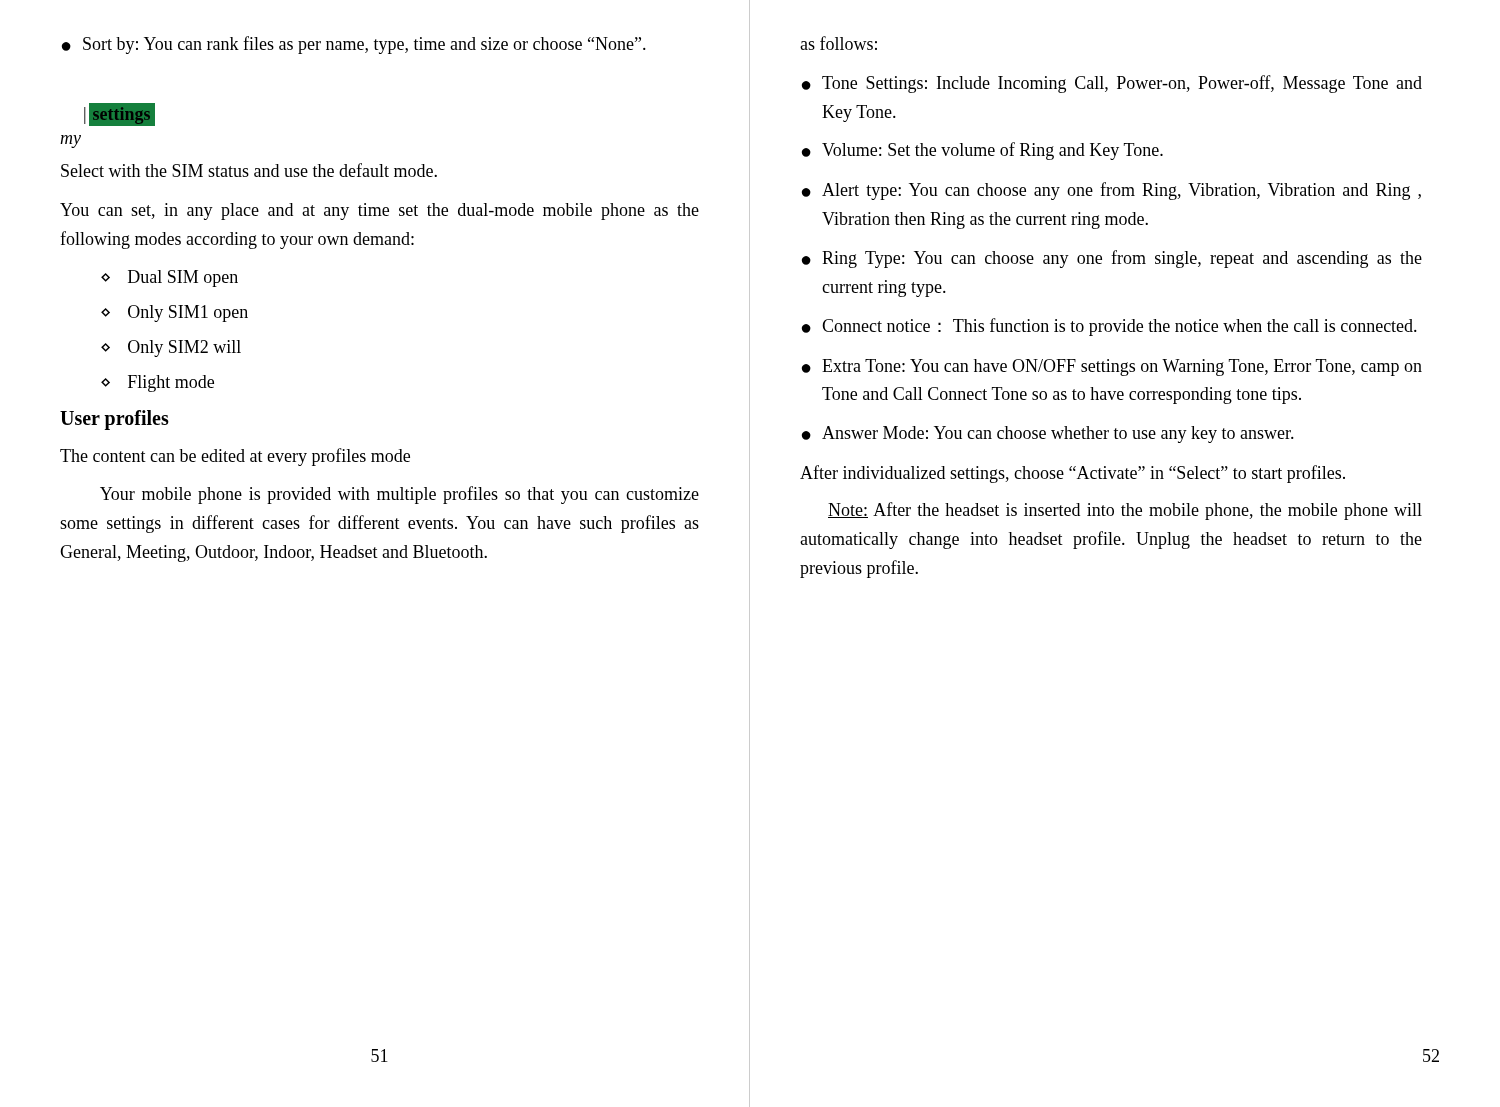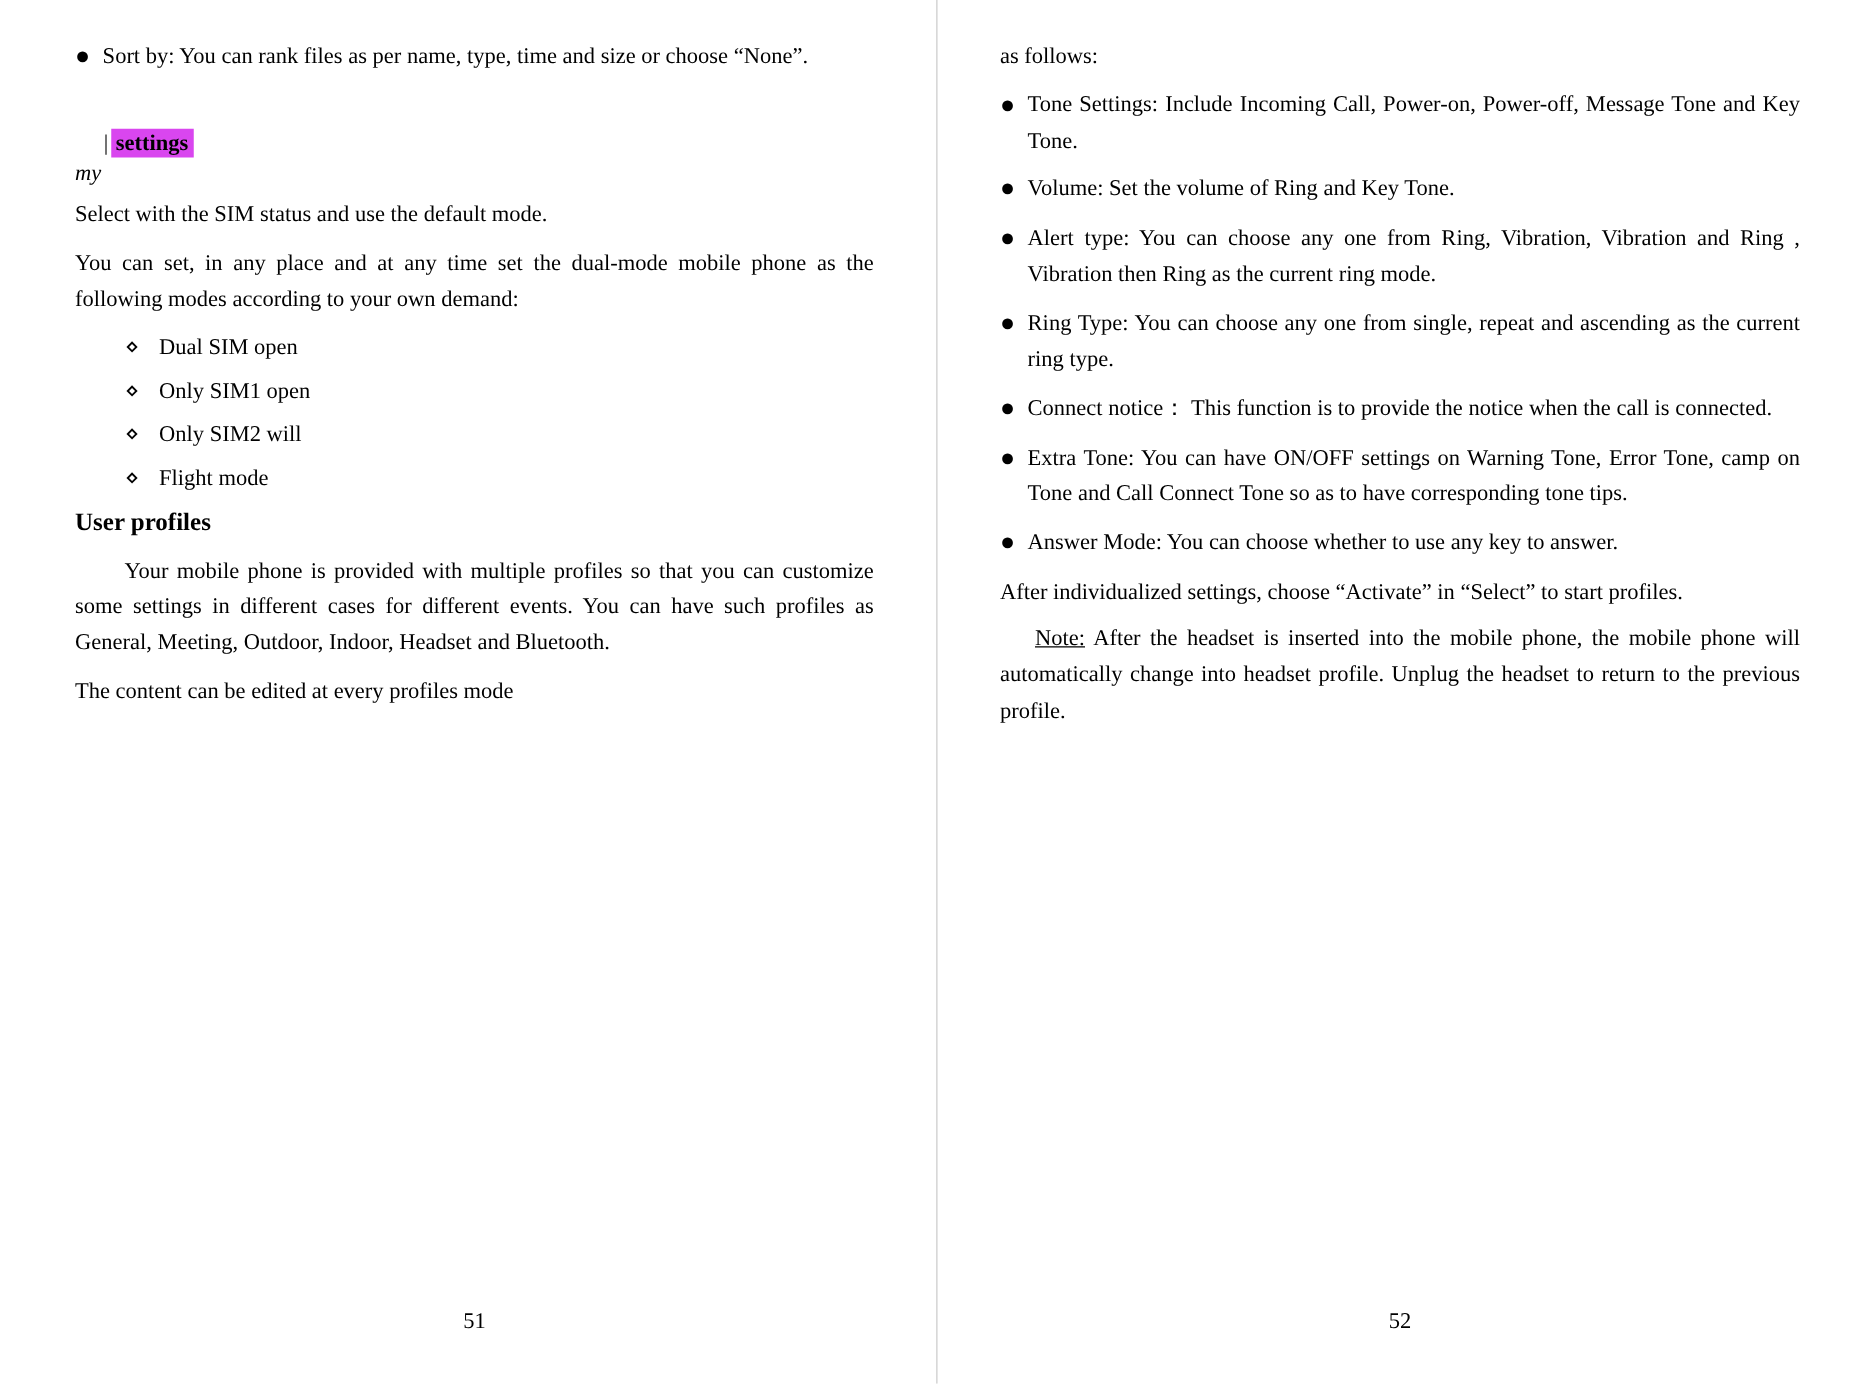--- a/index.html
+++ b/index.html
@@ -38,7 +38,7 @@
       height: 1107px;
       padding: 30px 60px 40px 50px;
       display: flex;
-      flex-direction: column;
+      flex-direction: row;
     }
 
     .content-area {

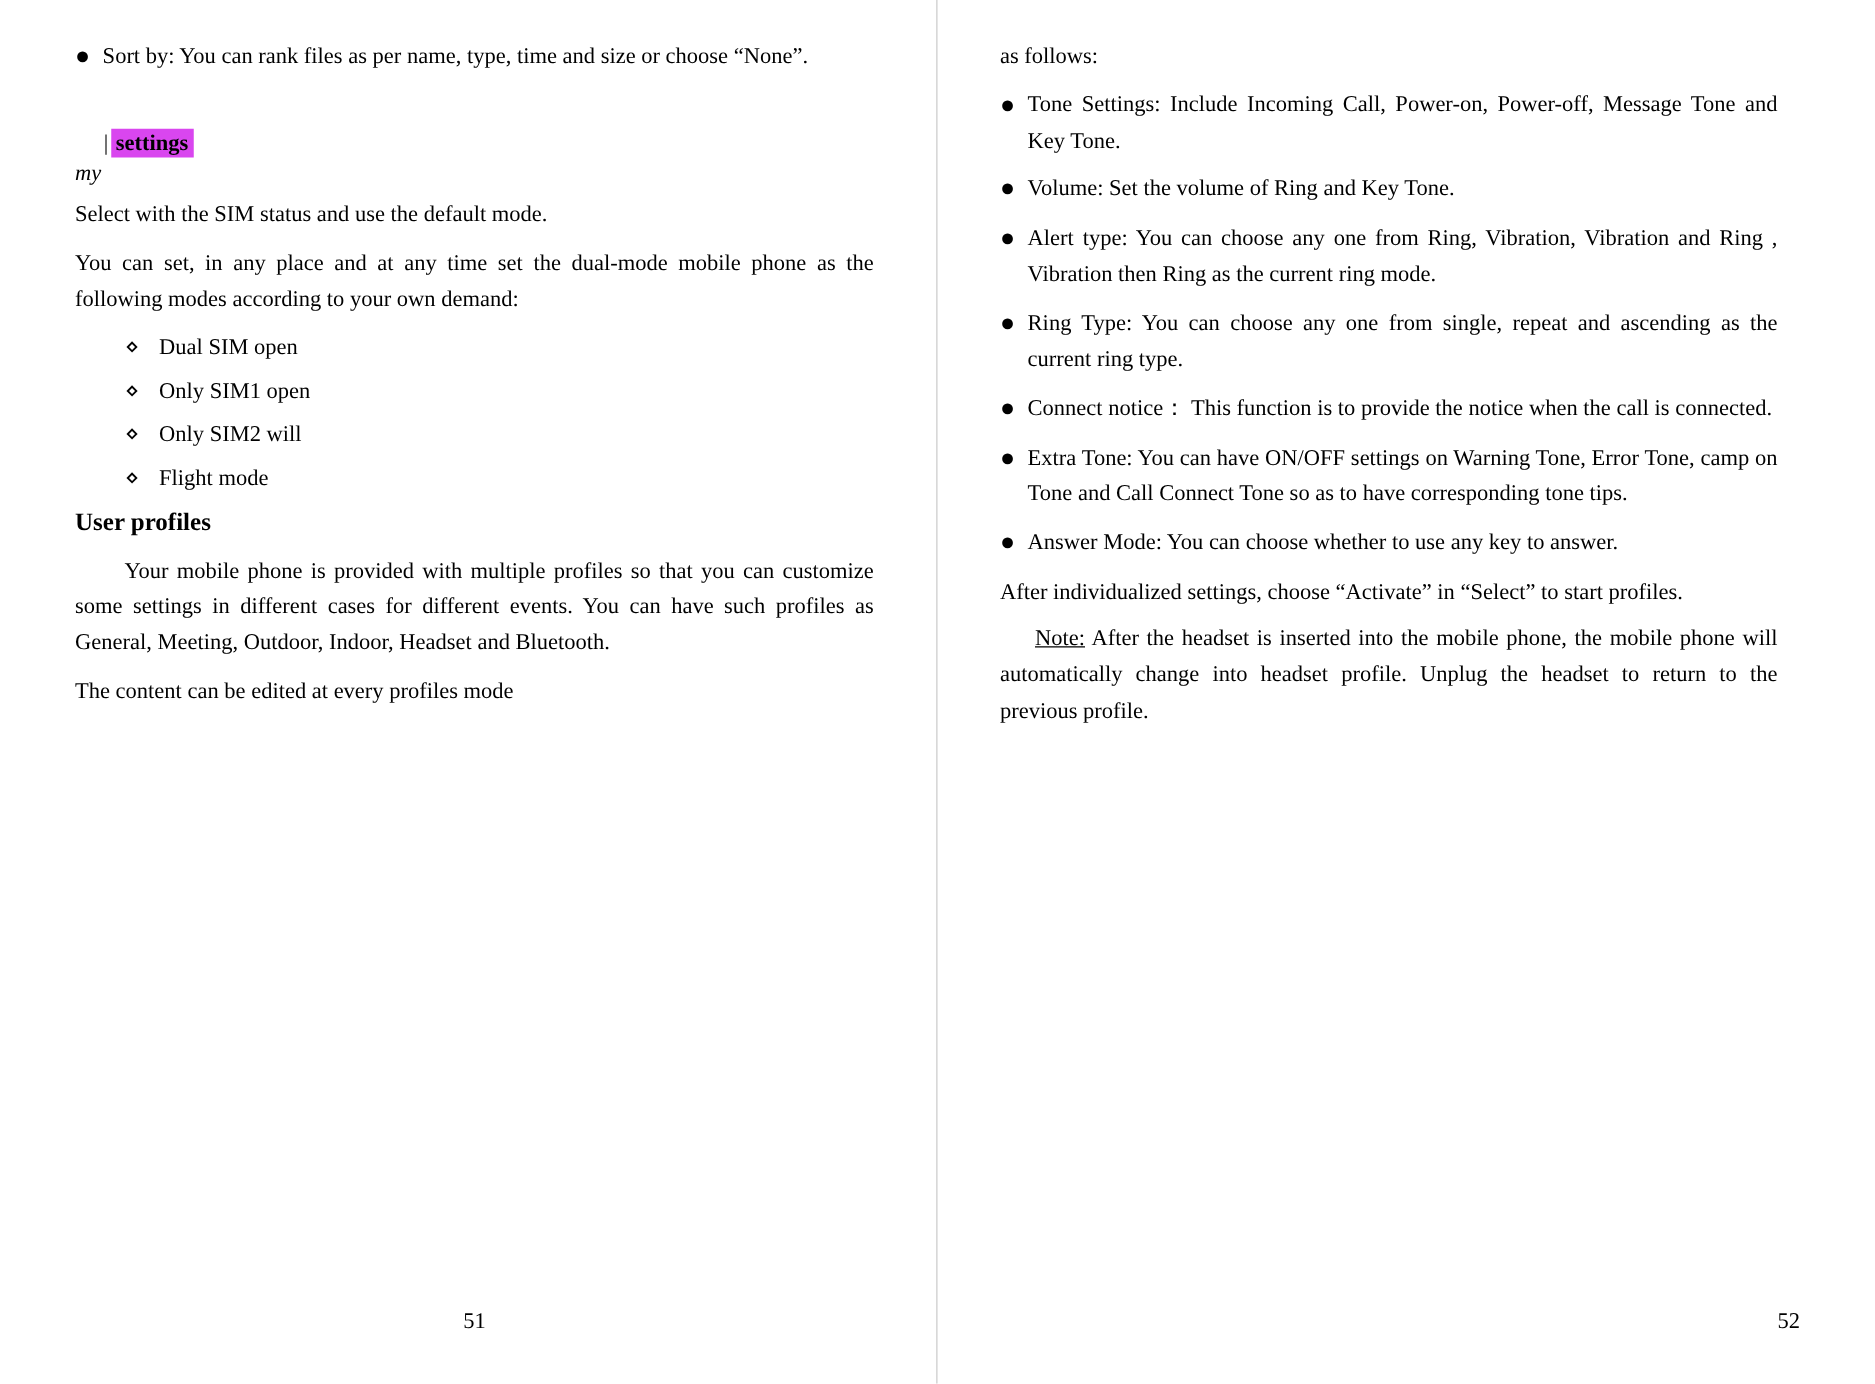--- a/index.html
+++ b/index.html
@@ -92,7 +92,7 @@
 
     .nav-settings {
       font-weight: bold;
-      background-color: #d946ef;
+      background-color: #15803d;
       padding: 1px 4px;
     }
 

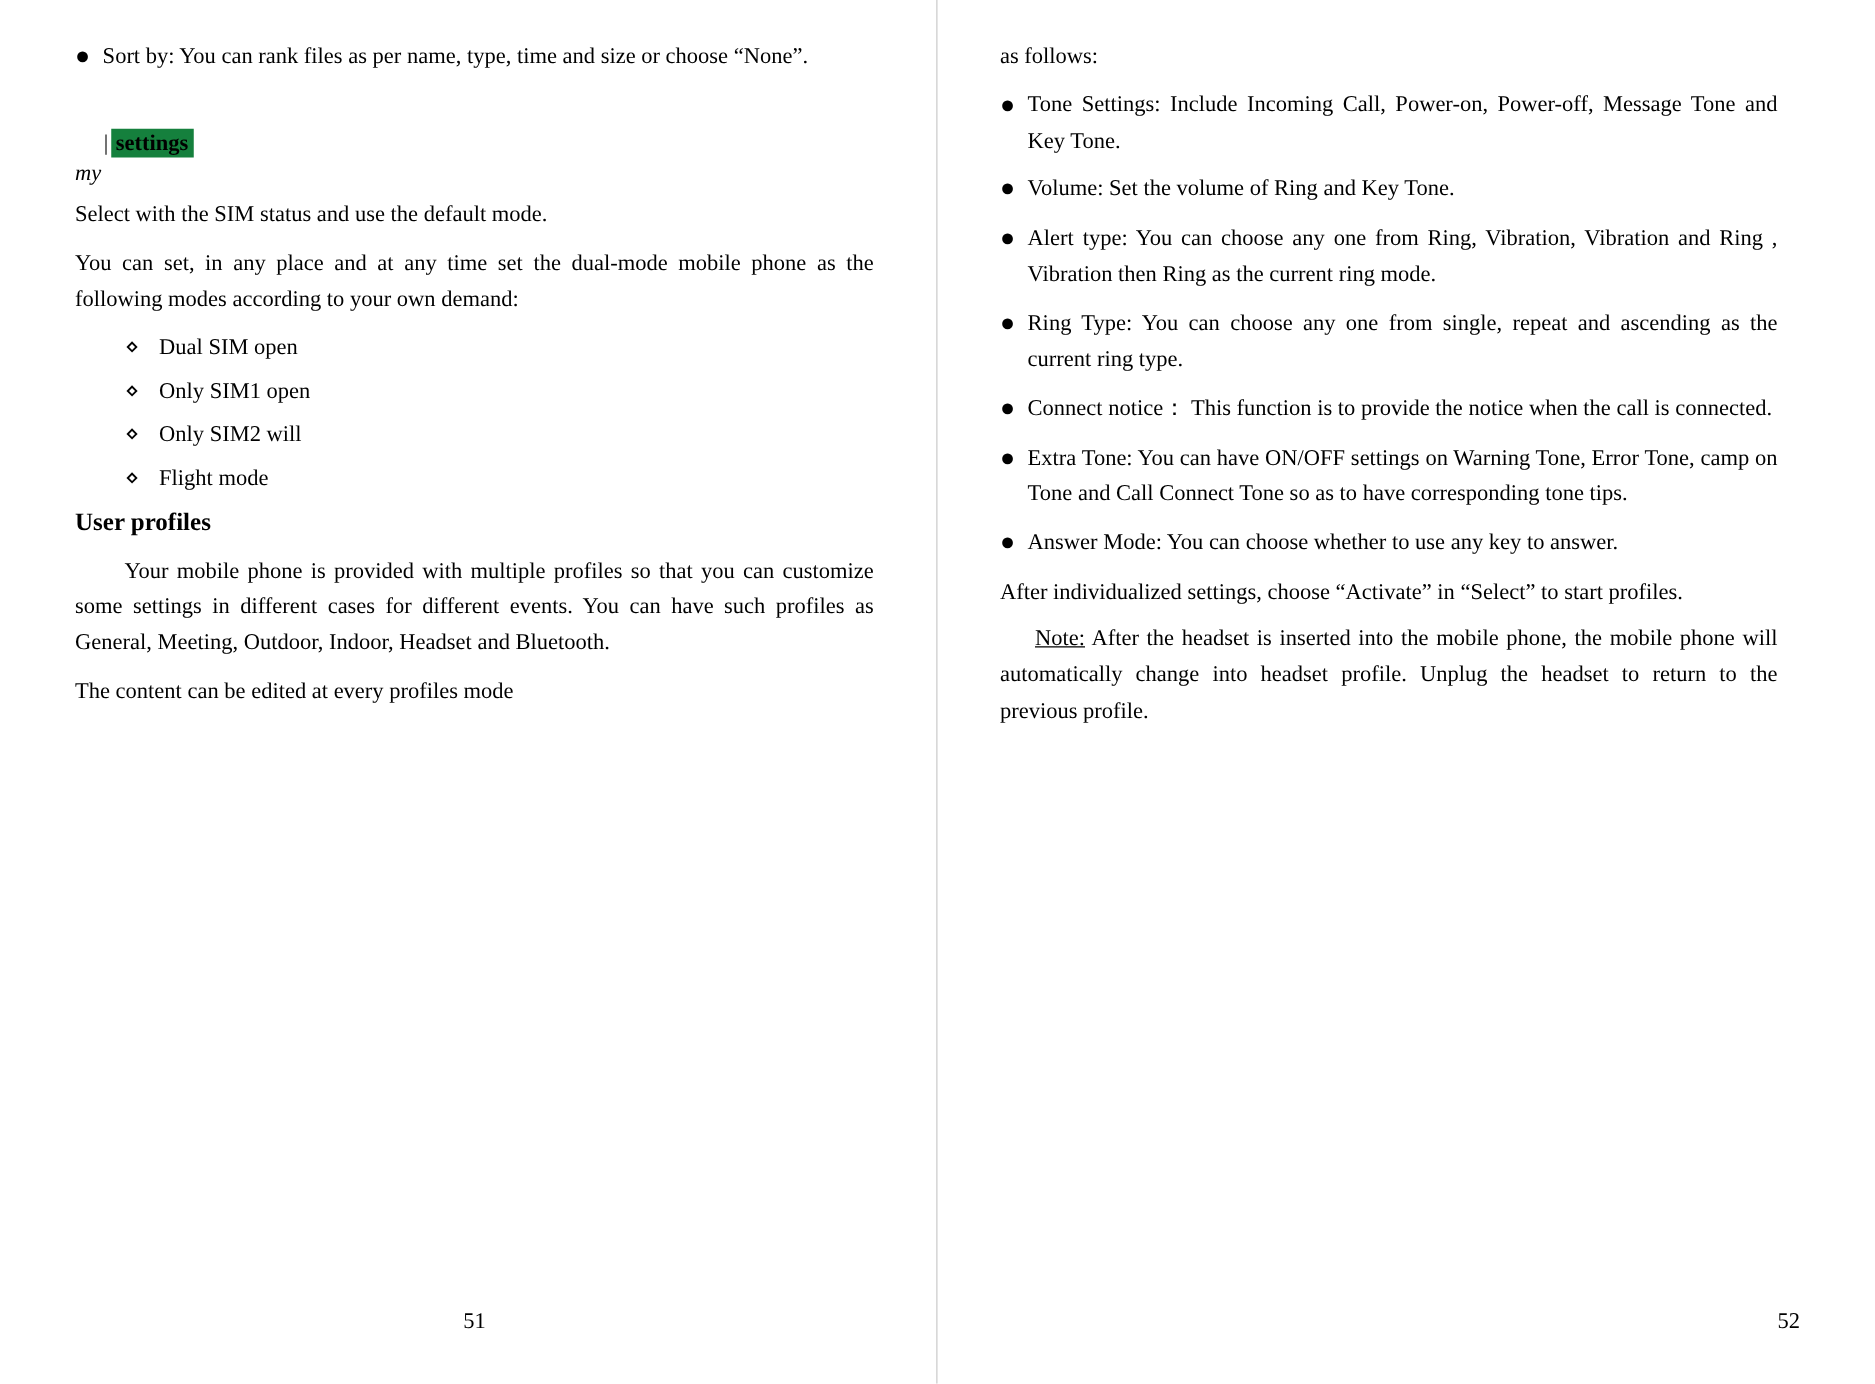--- a/index.html
+++ b/index.html
@@ -189,10 +189,10 @@
       </ul>
 
       <div class="section-heading">User profiles</div>
+      <p class="body-text">The content can be edited at every profiles mode</p>
       <p class="body-text">
         <span>&nbsp;&nbsp;&nbsp;&nbsp;&nbsp;&nbsp;Your mobile phone is provided with multiple profiles so that you can customize some settings in different cases for different events. You can have such profiles as General, Meeting, Outdoor, Indoor, Headset and Bluetooth.</span>
       </p>
-      <p class="body-text">The content can be edited at every profiles mode</p>
 
     </div>
     <div class="page-number">51</div>

